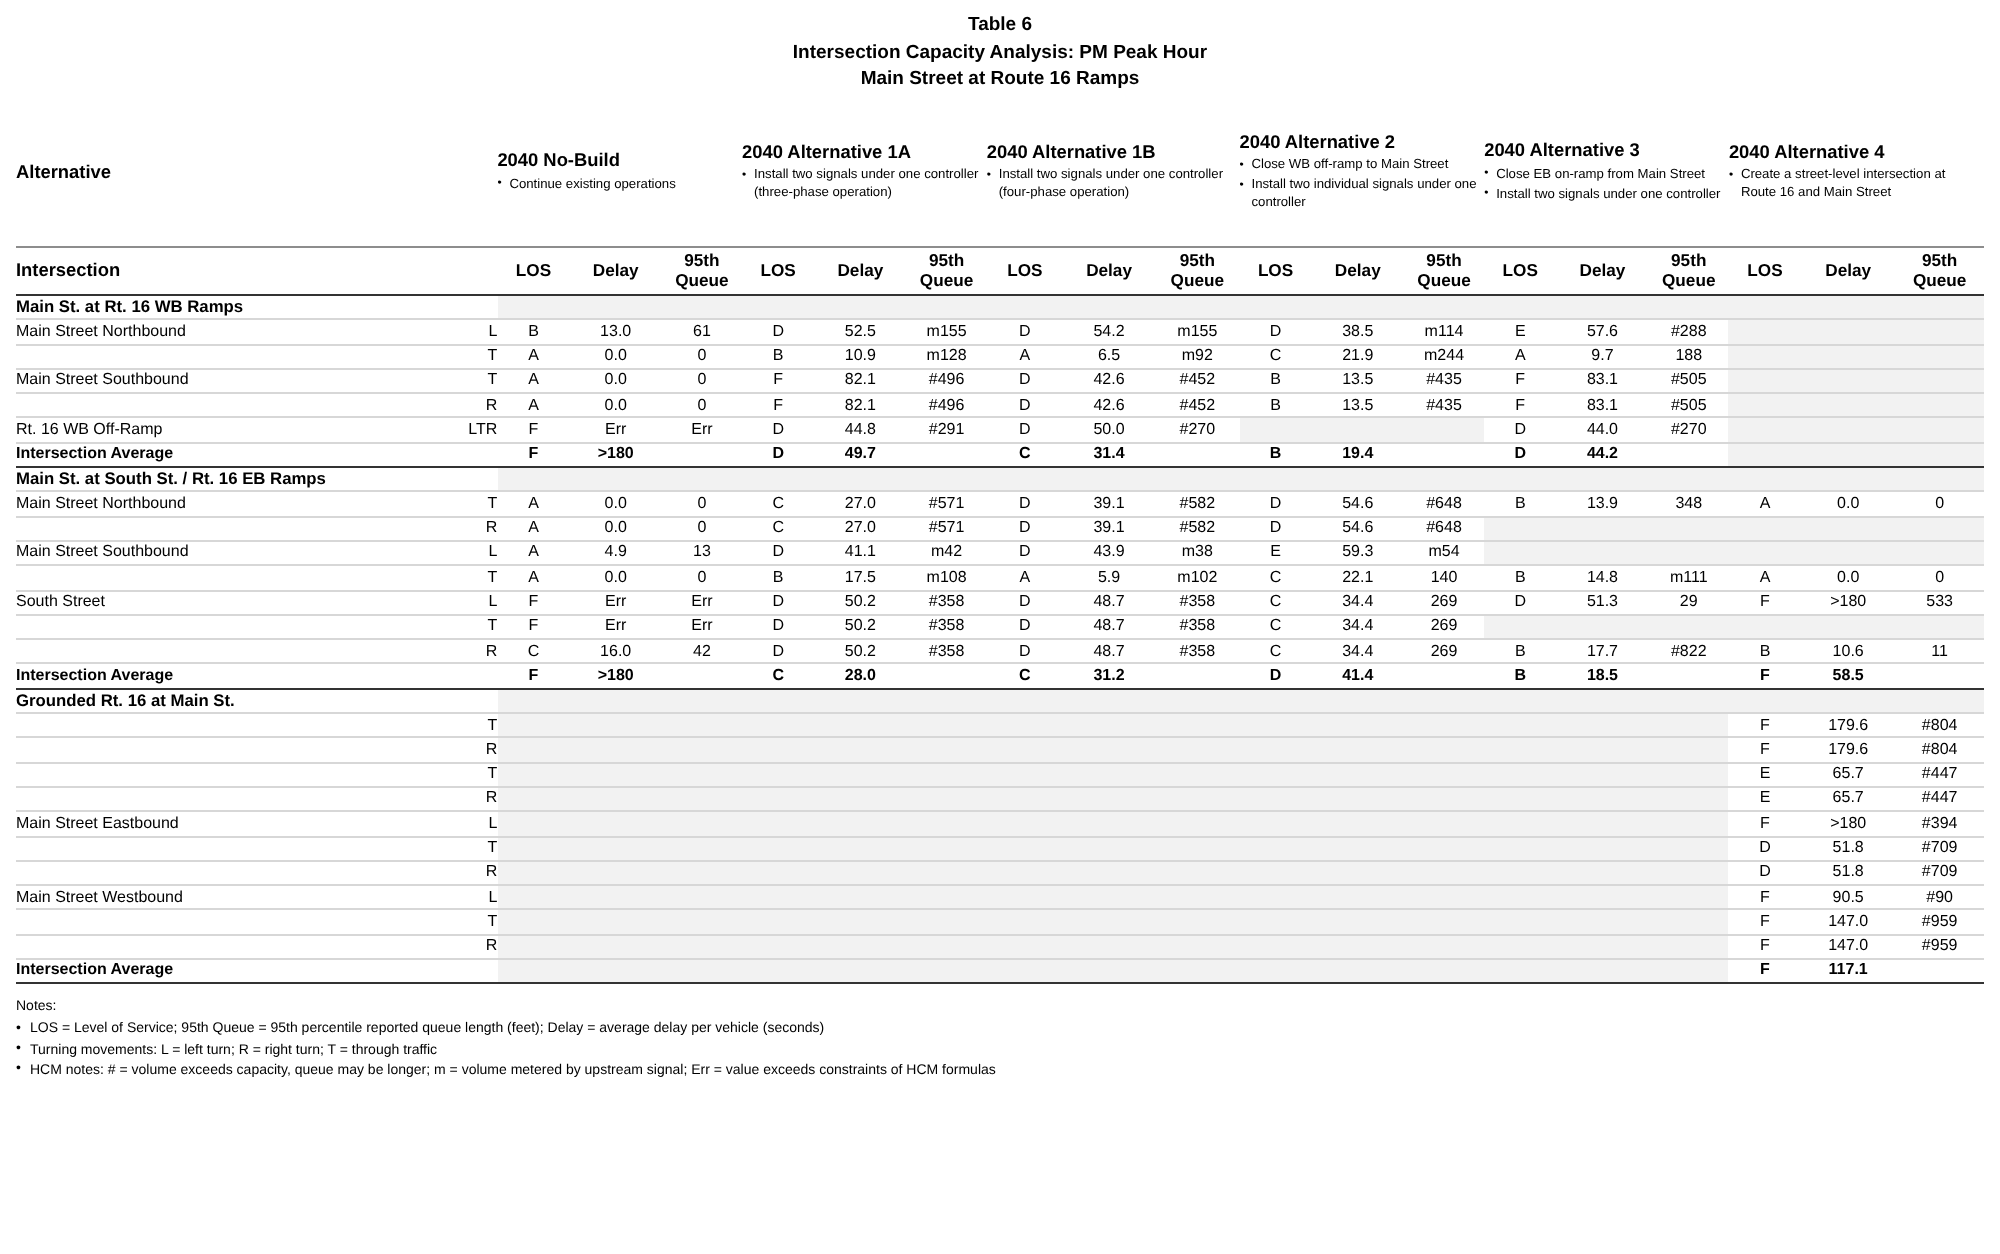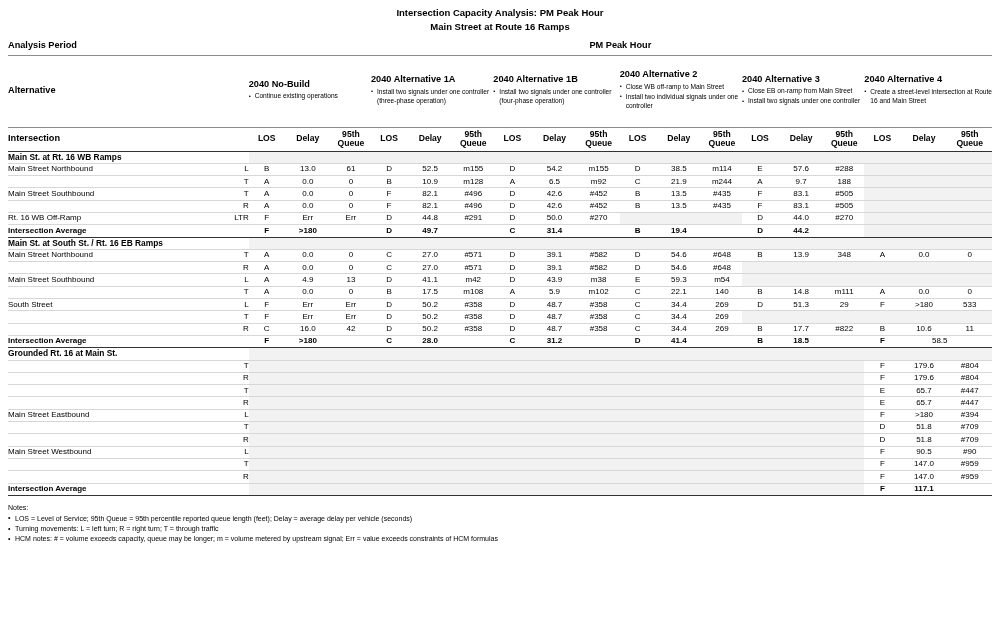--- a/index.html
+++ b/index.html
@@ -112,6 +112,7 @@
 <div id="page">
 
   <div class="title-block">
+    <div>Table 6</div>
     <div>Intersection Capacity Analysis: PM Peak Hour</div>
     <div>Main Street at Route 16 Ramps</div>
   </div>

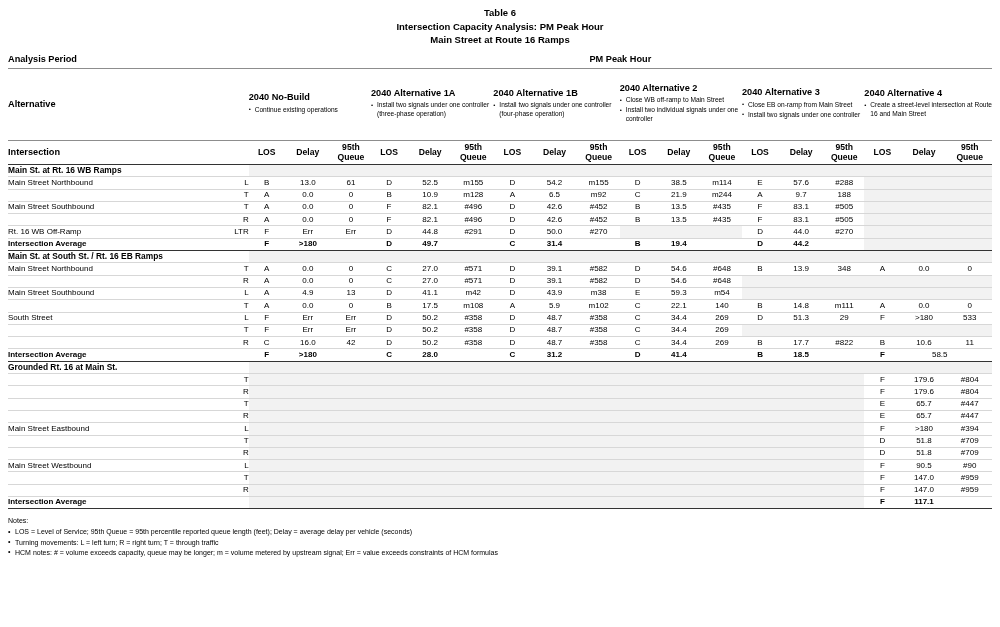--- a/index.html
+++ b/index.html
@@ -142,10 +142,6 @@
           <col style="width:44px">
       </colgroup>
       <tbody id="tbody-head">
-          <tr class="r-analysis hr-med">
-            <td class="hdr-label outer-top" colspan="2">Analysis Period</td>
-            <td class="pm-peak outer-top vsep-l" colspan="18">PM Peak Hour</td>
-          </tr>
           <tr class="r-alt hr-med">
             <td class="hdr-label alt-cell" colspan="2" style="font-weight:bold;font-size:9.2px;">Alternative</td>
             <td class="alt-cell vsep-l" colspan="3">

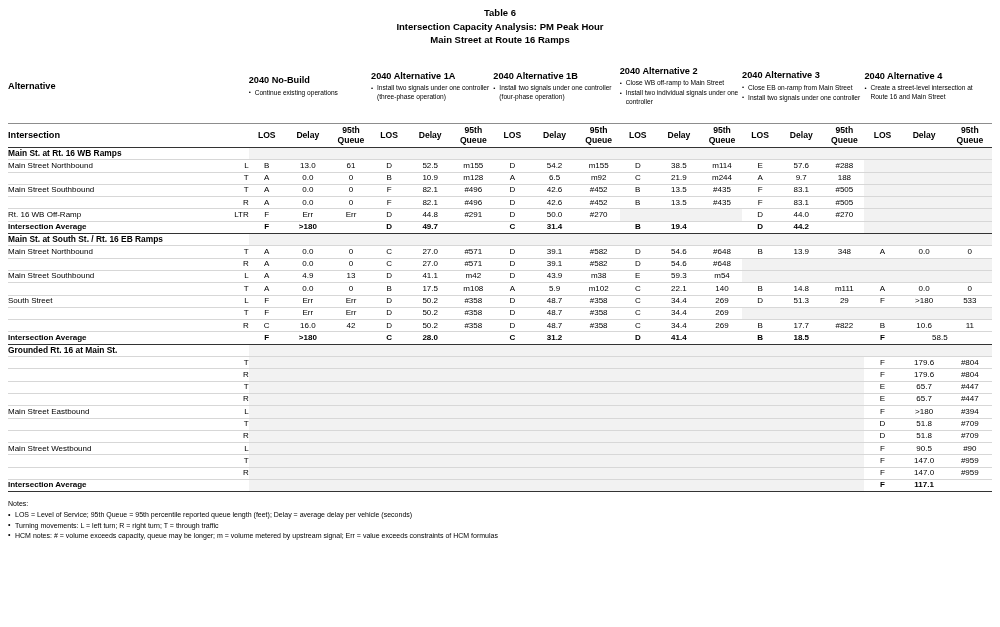--- a/index.html
+++ b/index.html
@@ -551,7 +551,7 @@
             <td class="dly" style="font-weight:bold;">18.5</td>
             <td class="que" style="font-weight:bold;"></td>
             <td class="los vsep-l" style="font-weight:bold;">F</td>
-            <td class="dly" style="font-weight:normal;text-align:right;">58.5</td>
+            <td class="dly" style="font-weight:bold;">58.5</td>
             <td class="que" style="font-weight:bold;"></td>
           </tr>
           <tr class="sect-hdr dat hr-thin">

